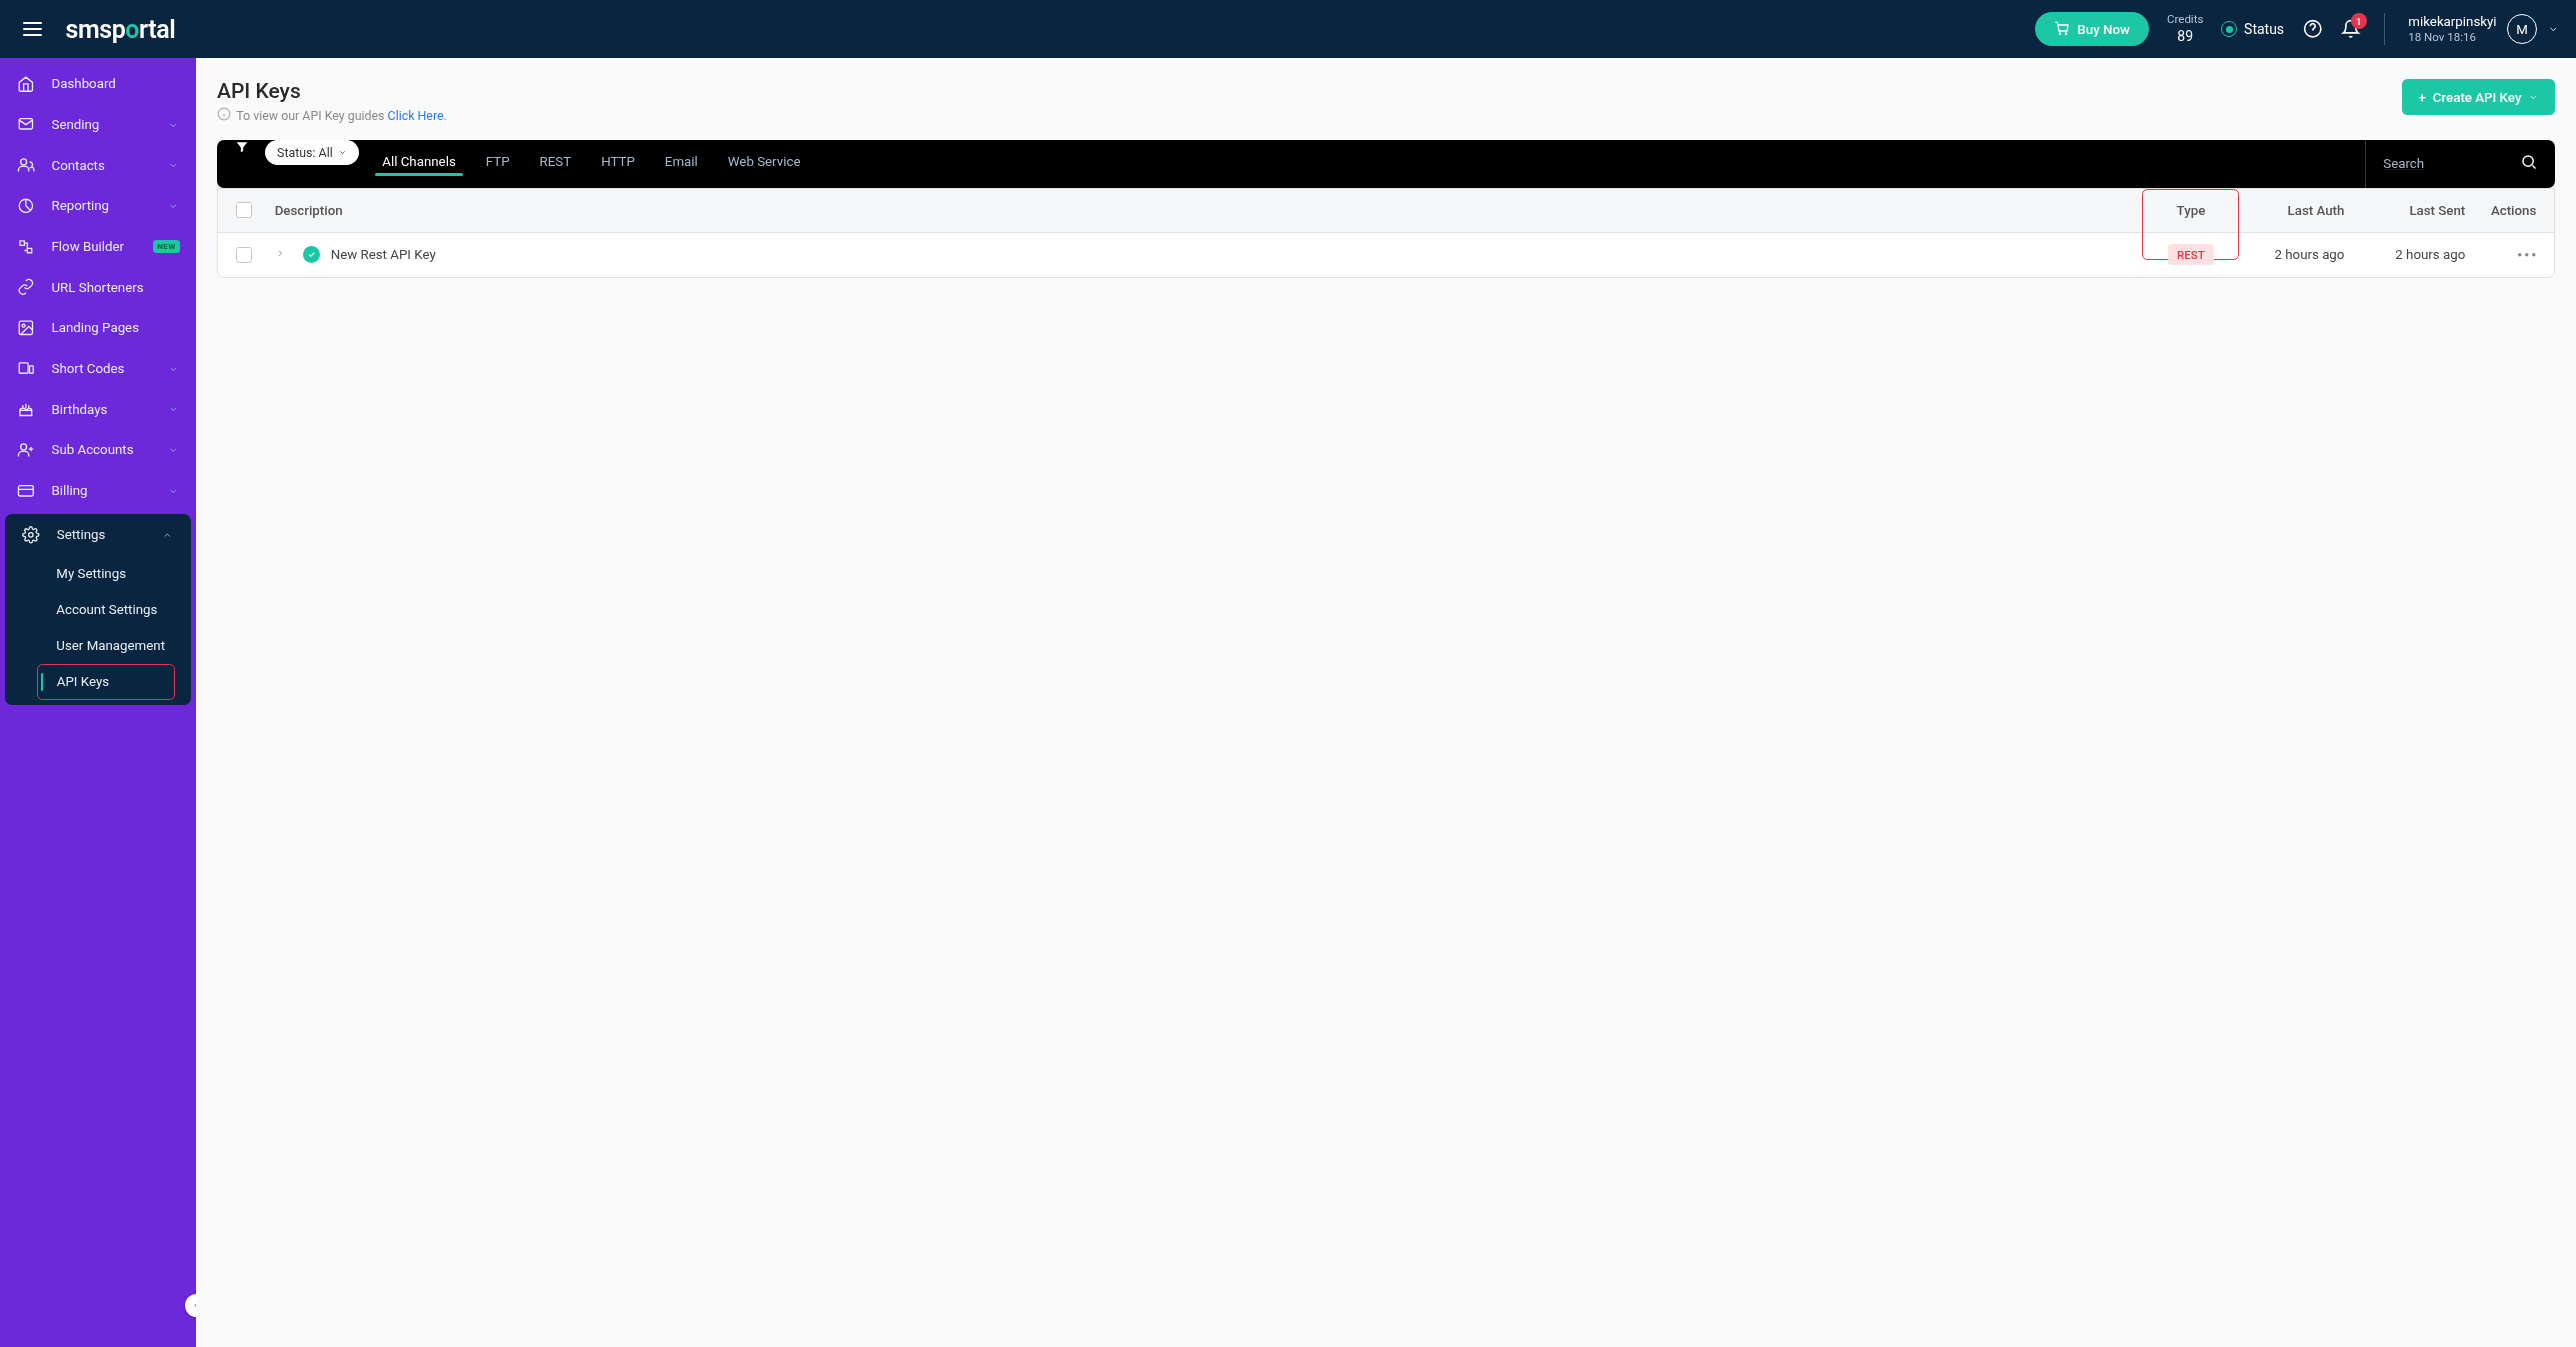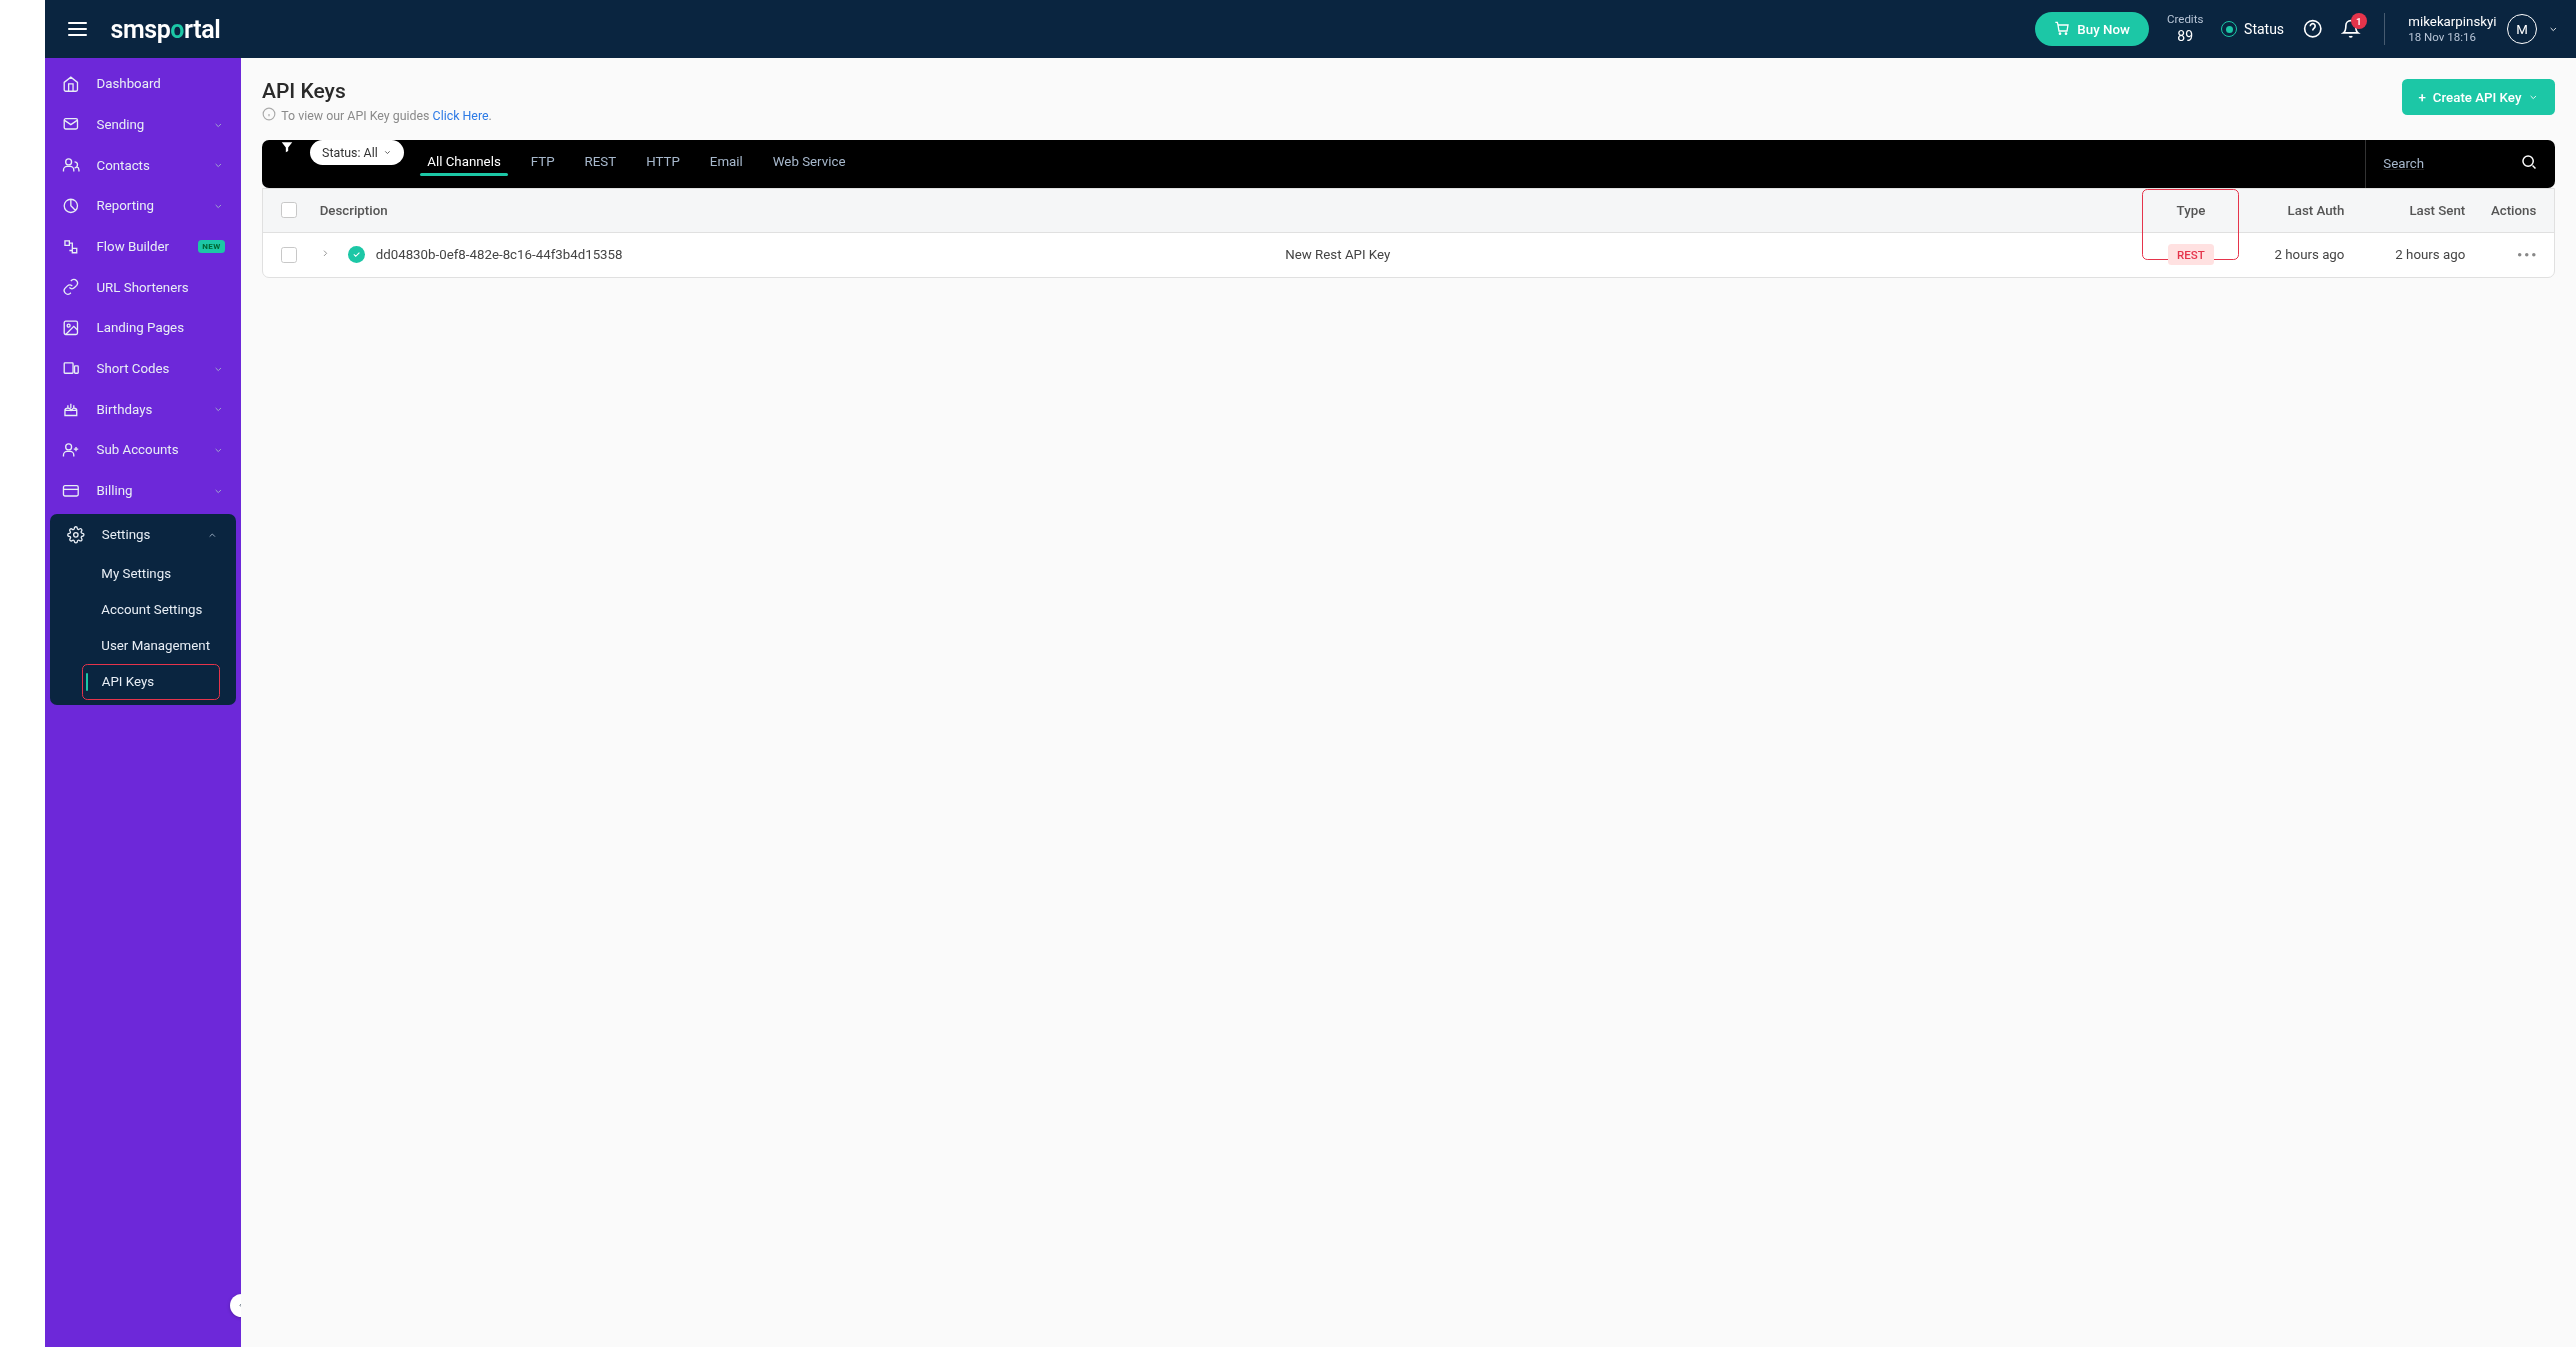--- a/index.html
+++ b/index.html
@@ -4,7 +4,7 @@
 <style>
 * { margin: 0; padding: 0; box-sizing: border-box; font-family: -apple-system, BlinkMacSystemFont, "Segoe UI", Roboto, sans-serif; }
 body { background: #fff; color: #1a1a1a; overflow: hidden; }
-.app { display: flex; flex-direction: column; height: 100vh; width: 100vw; padding-left: 45px; }
+.app { display: flex; flex-direction: column; height: 100vh; width: 100vw; }
 
 
 .header { background: #0a2540; color: #fff; height: 58px; display: flex; align-items: center; padding: 0 17.7px; gap: 17.7px; }

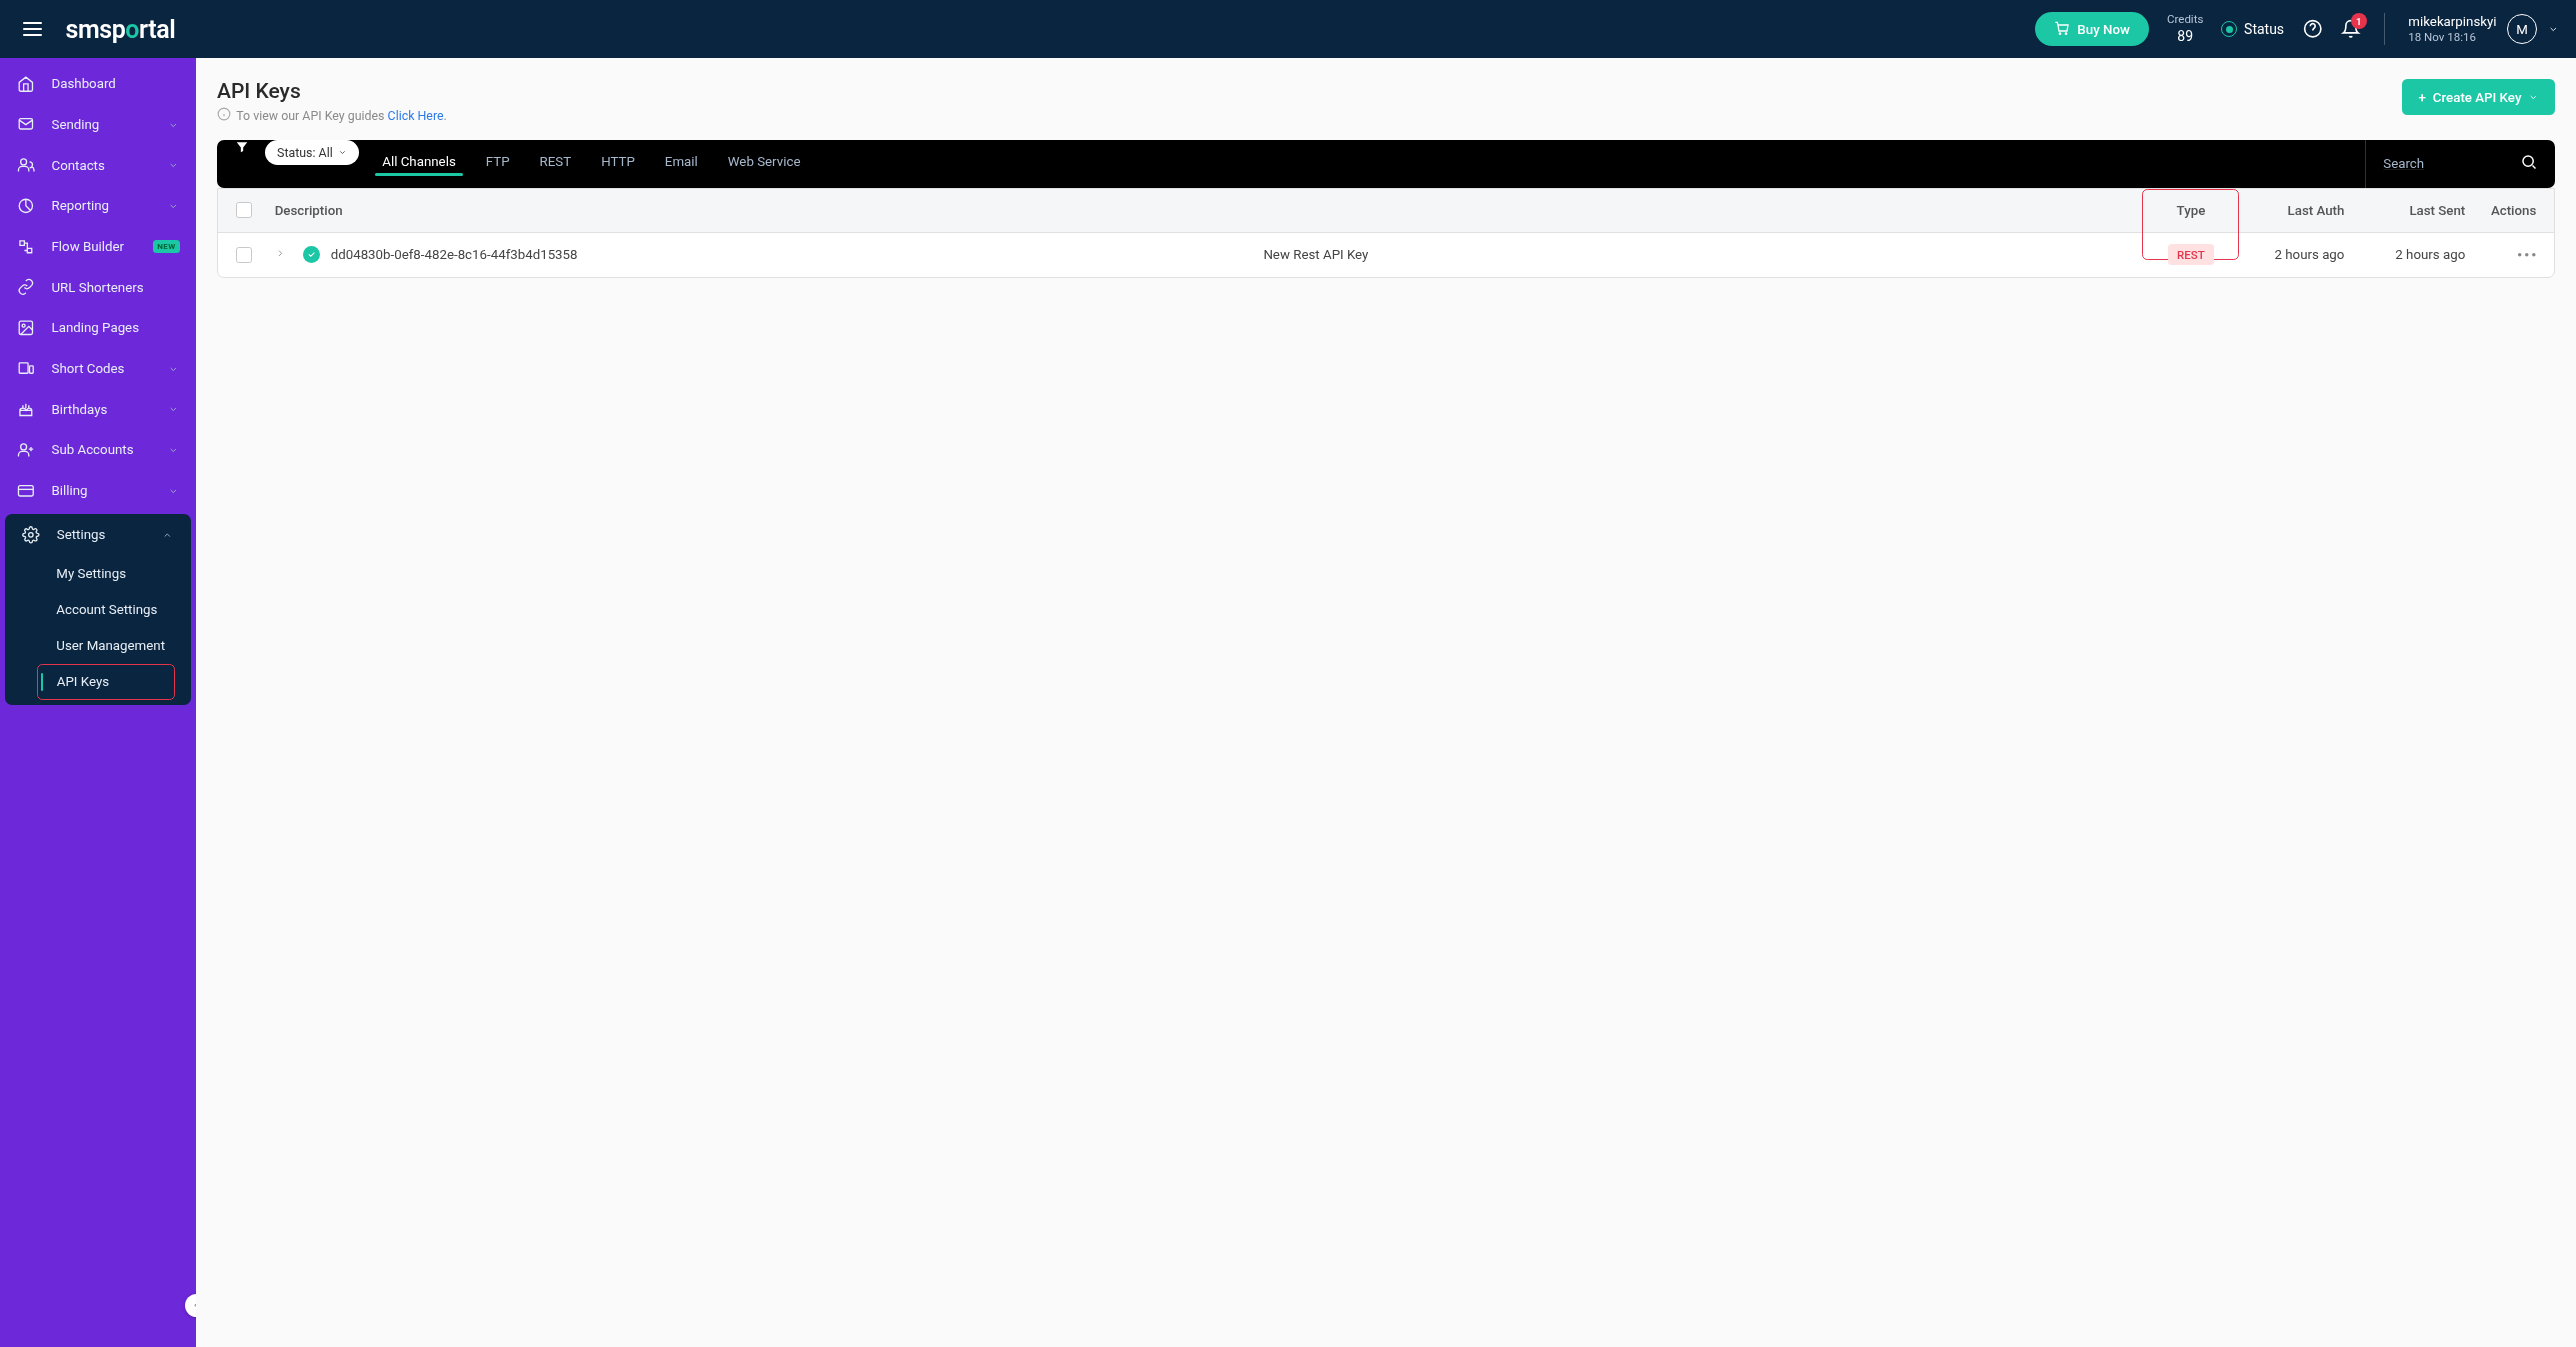--- a/index.html
+++ b/index.html
@@ -377,7 +377,6 @@
                 </svg>
               </div>
             </div>
-          <div class="col-client" style="flex:2.0">dd04830b-0ef8-482e-8c16-44f3b4d15358</div>
           <div class="col-desc">New Rest API Key</div>
           <div class="col-type">
               <span class="type-badge">REST</span>

